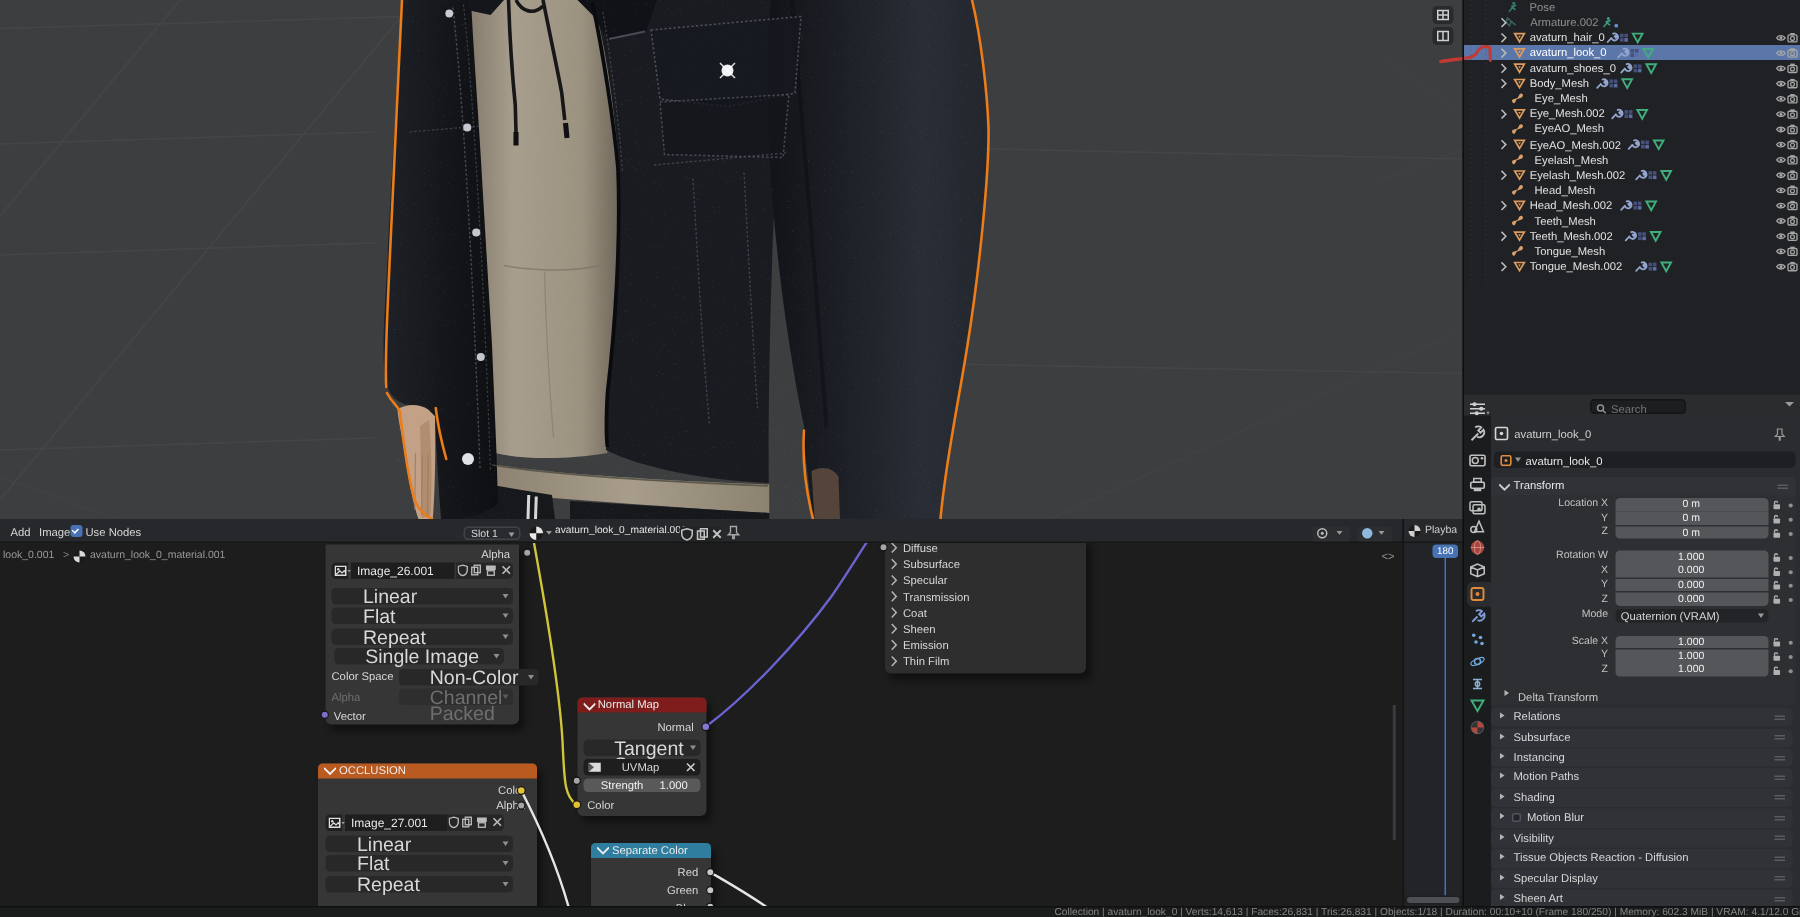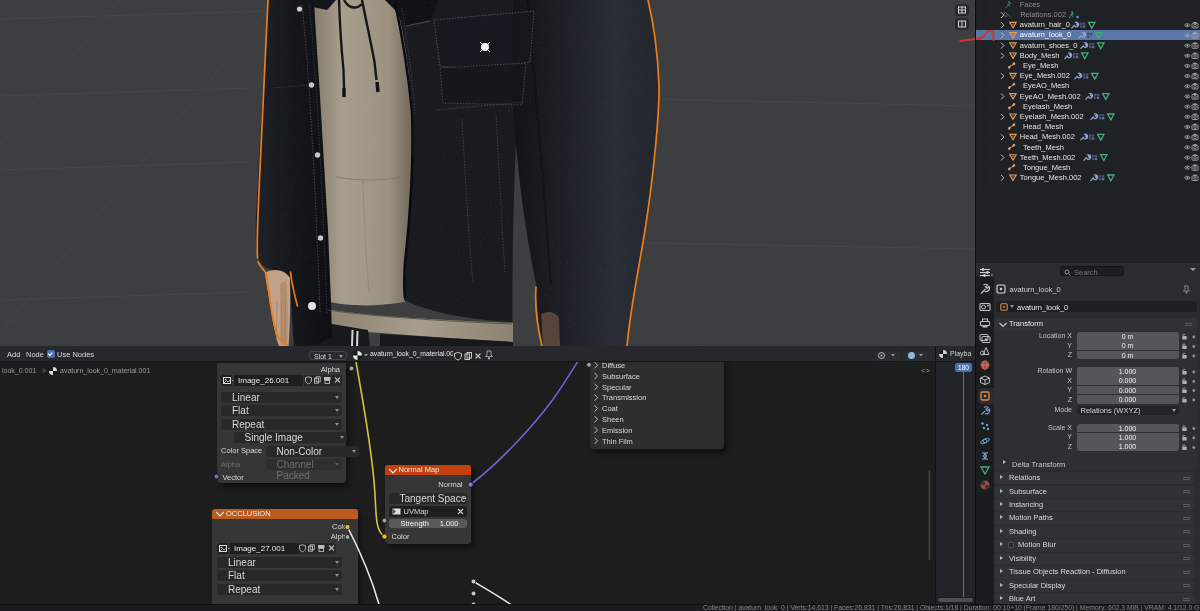--- a/index.html
+++ b/index.html
@@ -382,7 +382,7 @@
   <div class="abs" id="outliner">
     <div class="abs" style="left:0;top:30.3px;width:224px;height:10.2px;background:#5b76a9"></div>
     <div class="orow" style="top:0;color:#909090">
-        <span style="left:43.7px">Faces</span>
+        <span style="left:43.7px">Pose</span>
       </div>
     <div class="orow" style="top:10.1px;color:#8f8f8f">
         <span style="left:44.2px">Relations.002</span>

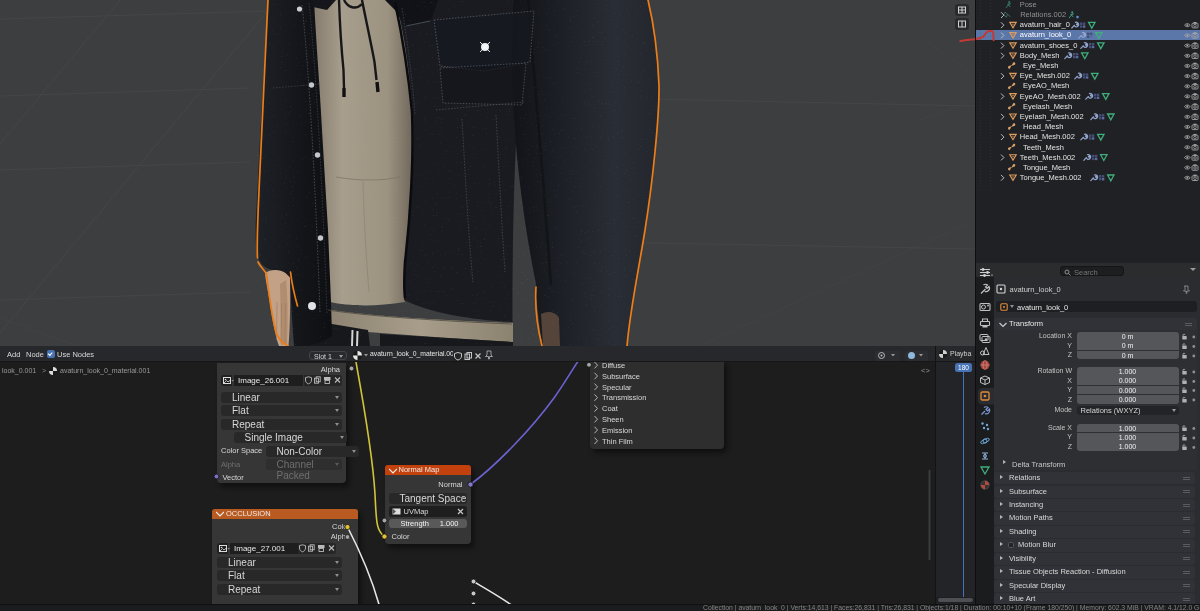--- a/index.html
+++ b/index.html
@@ -385,7 +385,7 @@
         <span style="left:43.7px">Pose</span>
       </div>
     <div class="orow" style="top:10.1px;color:#8f8f8f">
-        <span style="left:44.2px">Relations.002</span>
+        <span style="left:44.2px">Armature.002</span>
       </div>
     <div class="orow" style="top:20.2px">
         <span style="left:43.8px">avaturn_hair_0</span>

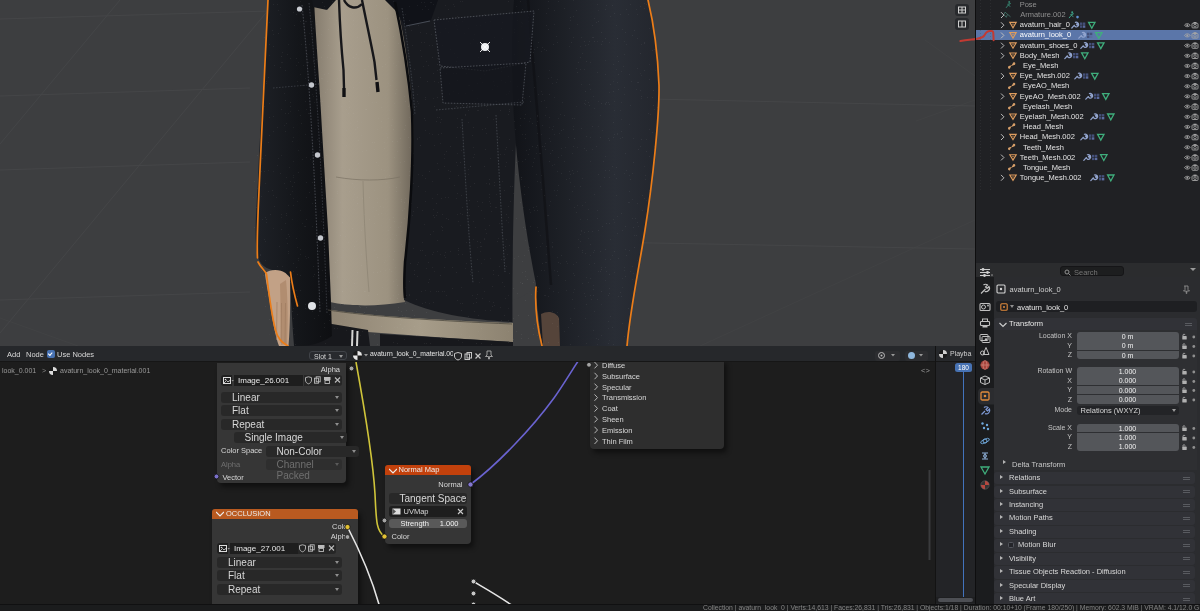--- a/index.html
+++ b/index.html
@@ -190,7 +190,7 @@
   </div>
   <div class="abs" id="shaderhead">
     <div class="abs t8" style="left:7px;top:3.5px">Add</div>
-    <div class="abs t8" style="left:26px;top:3.5px">Node</div>
+    <div class="abs t8" style="left:26px;top:3.5px">Image</div>
     <div class="abs" style="left:46.5px;top:4px;width:8px;height:8px;background:#4772b3;border-radius:2px">
       <div class="abs" style="left:1.5px;top:1.5px;width:4px;height:2.5px;border-left:1.2px solid #fff;border-bottom:1.2px solid #fff;transform:rotate(-48deg)"></div>
     </div>

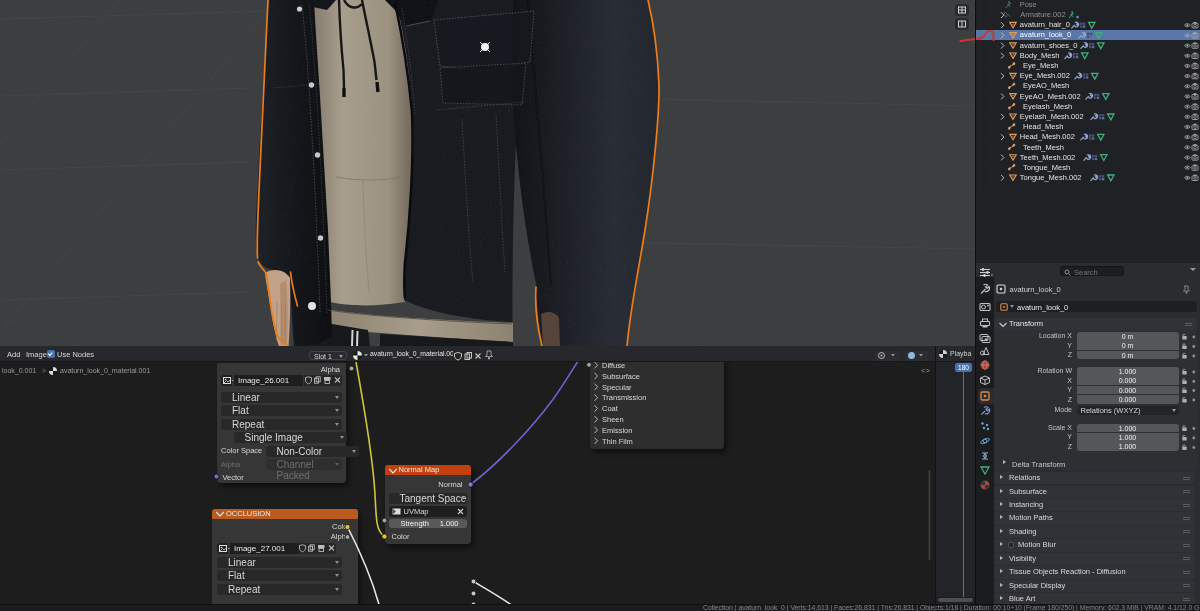--- a/index.html
+++ b/index.html
@@ -18,7 +18,7 @@
 
 .node{position:absolute;background:#363636;border-radius:4px;box-shadow:3px 4px 5px rgba(0,0,0,.45)}
 .nhead{position:absolute;left:0;right:0;top:0;height:10px;border-radius:3px 3px 0 0;color:#ececec;font-size:7.5px;line-height:10px;padding-left:14px}
-.drop{position:absolute;background:#282828;border-radius:3px;font-size:10px;color:#d8d8d8;line-height:11px;padding-left:11px;height:11px}
+.drop{position:absolute;background:#282828;border-radius:3px;font-size:13px;color:#d8d8d8;line-height:11px;padding-left:21px;height:11px}
 .drop .cv{position:absolute;right:3px;top:4px;width:0;height:0;border-left:2.5px solid transparent;border-right:2.5px solid transparent;border-top:3px solid #8f8f8f}
 .olab{position:absolute;font-size:7.5px;color:#d8d8d8;white-space:nowrap}
 

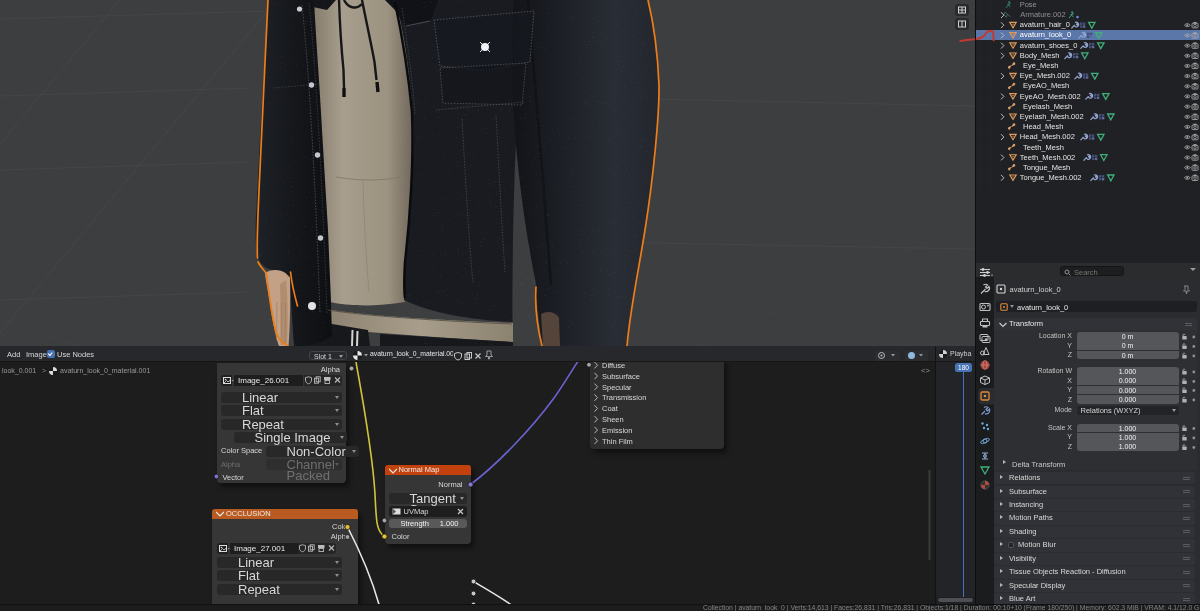--- a/index.html
+++ b/index.html
@@ -731,7 +731,7 @@
     <div class="pfield" style="top:122.6px">0.000</div>
     <div class="pfield" style="top:131.9px;border-radius:0 0 3px 3px">0.000</div>
     <div class="abs" style="left:100.5px;top:142.5px;width:102px;height:9px;background:#232427;border-radius:3px">
-      <div class="abs" style="left:4px;top:0.5px;font-size:7.5px;color:#d5d5d5;white-space:nowrap">Relations (WXYZ)</div>
+      <div class="abs" style="left:4px;top:0.5px;font-size:7.5px;color:#d5d5d5;white-space:nowrap">Quaternion (VRAM)</div>
       <div class="abs" style="right:3px;top:3px;width:0;height:0;border-left:2.5px solid transparent;border-right:2.5px solid transparent;border-top:3px solid #9a9a9a"></div>
     </div>
     <div class="pfield" style="top:160.5px;border-radius:3px 3px 0 0">1.000</div>

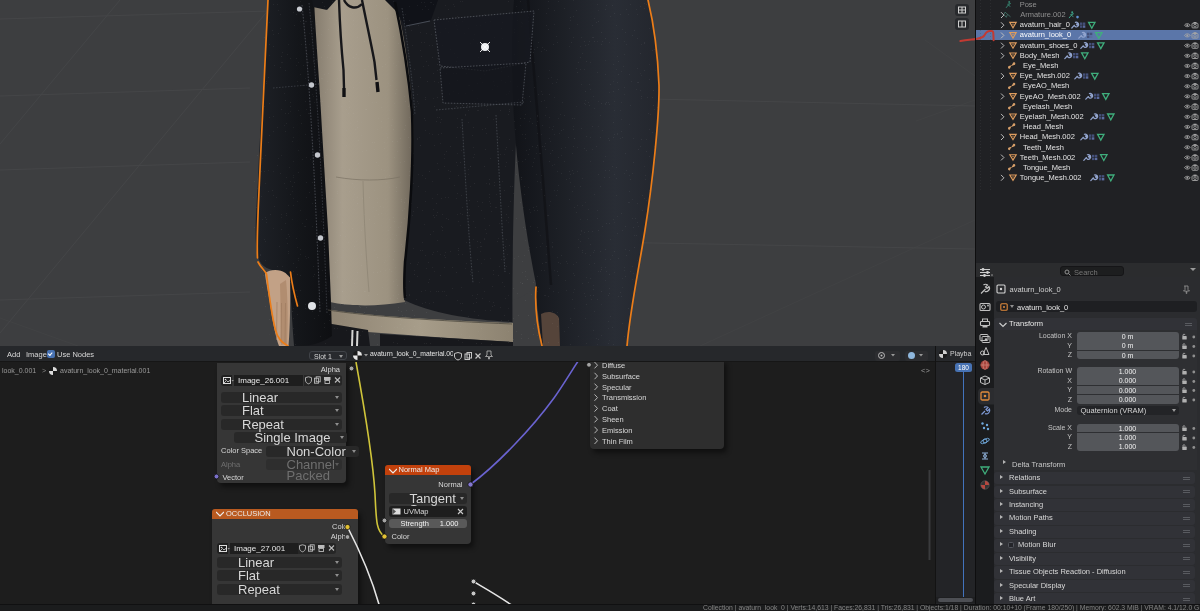--- a/index.html
+++ b/index.html
@@ -264,7 +264,7 @@
       <div class="drop" style="left:4.5px;top:29px;width:121px">Linear<i class="cv"></i></div>
       <div class="drop" style="left:4.5px;top:42.5px;width:121px">Flat<i class="cv"></i></div>
       <div class="drop" style="left:4.5px;top:56px;width:121px">Repeat<i class="cv"></i></div>
-      <div class="drop" style="left:17px;top:69.5px;width:113px">Single Image<i class="cv"></i></div>
+      <div class="drop" style="left:6px;top:69.5px;width:113px">Single Image<i class="cv"></i></div>
       <div class="olab" style="left:4.5px;top:83.5px">Color Space</div>
       <div class="drop" style="left:49px;top:83px;width:93px">Non-Color<i class="cv"></i></div>
       <div class="olab" style="left:4.5px;top:97px;color:#6f6f6f">Alpha</div>

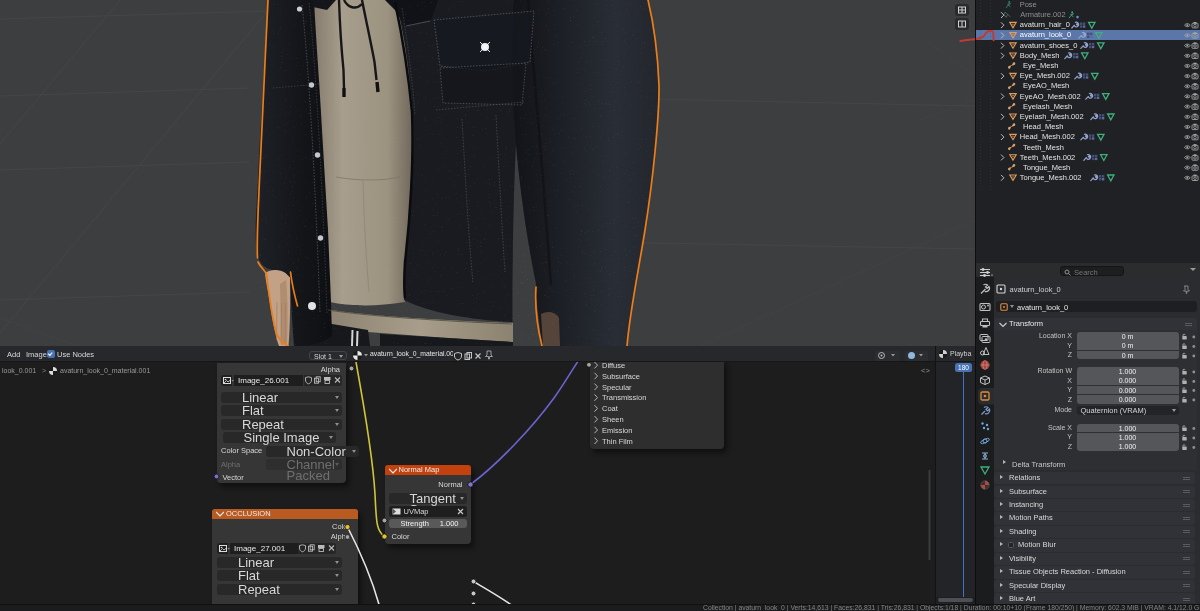--- a/index.html
+++ b/index.html
@@ -302,7 +302,7 @@
     </div>
 
     <div class="node" style="left:384.5px;top:103px;width:86px;height:79px">
-      <div class="nhead" style="background:#c2410c">Normal Map</div>
+      <div class="nhead" style="background:#7f1d1d">Normal Map</div>
       <svg class="abs" style="left:4px;top:2.5px" width="8" height="6" viewBox="0 0 8 6">
           <path d="M0,1 L4,5 L8,1" fill="none" stroke="#eee" stroke-width="1.2"></path>
         </svg>

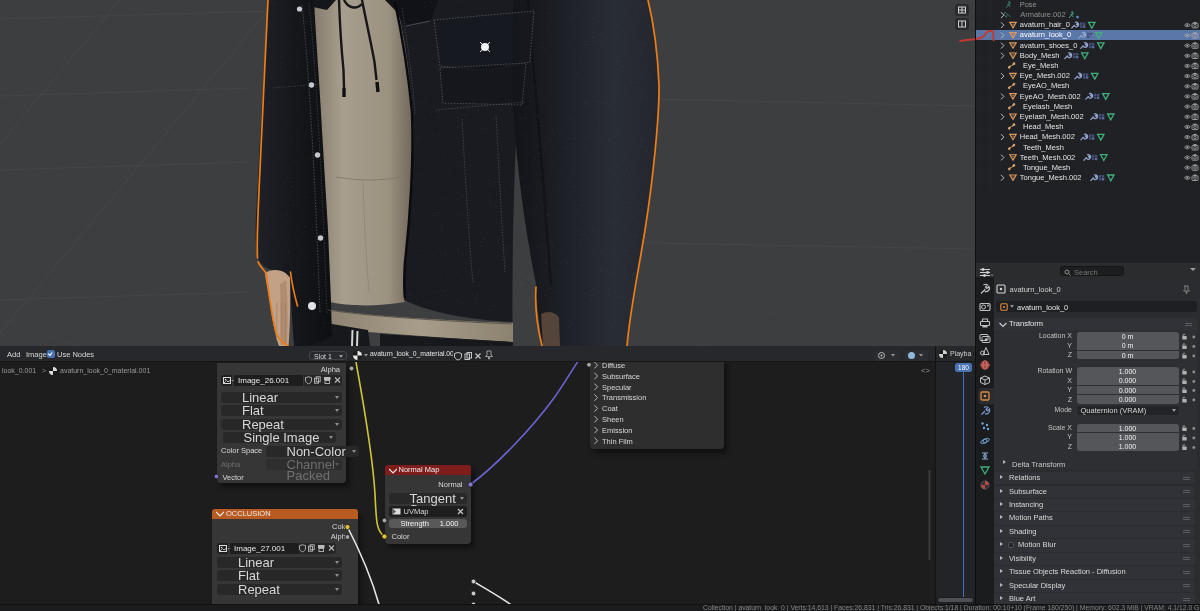--- a/index.html
+++ b/index.html
@@ -313,7 +313,7 @@
         <rect x="0.5" y="0.5" width="8" height="6" fill="#ddd"></rect>
           <path d="M0.5,0.5 L4,3.5 L0.5,6.5 Z" fill="#555"></path>
       </svg>
-      <div class="olab" style="left:19px;top:41.5px">UVMap</div>
+      <div class="olab" style="left:30px;top:41.5px">UVMap</div>
       <svg class="abs" style="left:72px;top:42.5px" width="7" height="7" viewBox="0 0 7 7">
           <path d="M1,1 L6,6 M6,1 L1,6" stroke="#ccc" stroke-width="1.1"></path>
         </svg>

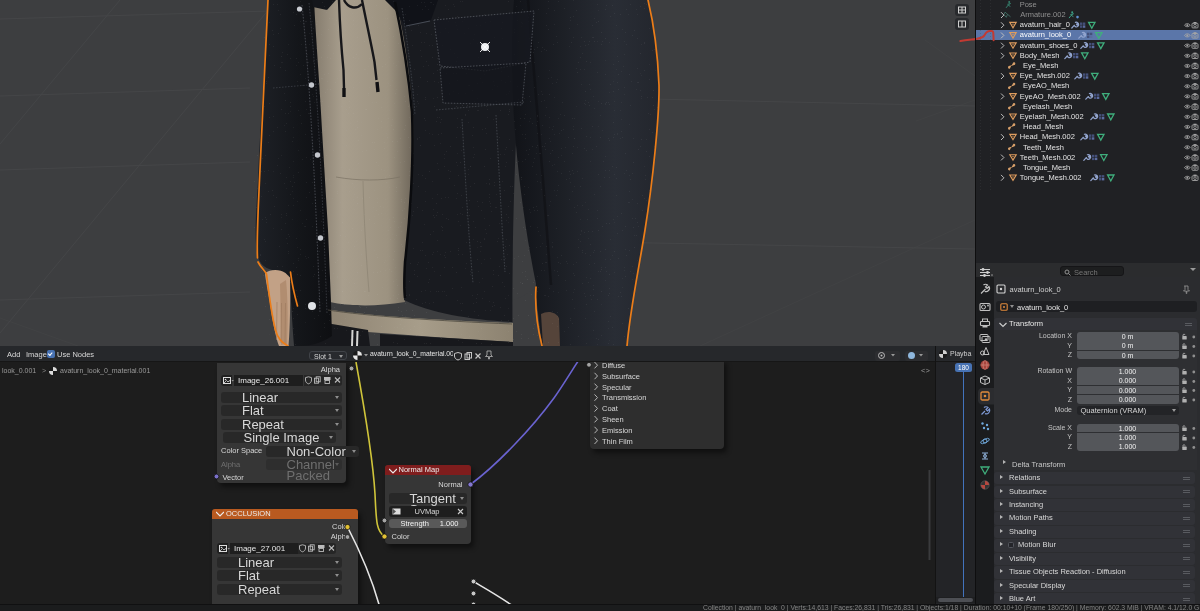--- a/index.html
+++ b/index.html
@@ -323,6 +323,15 @@
       <div class="olab" style="left:7px;top:67px">Color</div>
     </div>
 
+    <div class="node" style="left:394px;top:199.5px;width:79.5px;height:45px;border-radius:4px 4px 0 0">
+      <div class="nhead" style="background:#2f7e9f">Separate Color</div>
+      <svg class="abs" style="left:4px;top:2.5px" width="8" height="6" viewBox="0 0 8 6">
+          <path d="M0,1 L4,5 L8,1" fill="none" stroke="#eee" stroke-width="1.2"></path>
+        </svg>
+      <div class="olab" style="right:8px;top:15px">Red</div>
+      <div class="olab" style="right:8px;top:27px">Green</div>
+      <div class="olab" style="right:8px;top:39px">Blue</div>
+    </div>
     <svg class="abs" style="left:0;top:0" width="935" height="242" viewBox="0 0 935 242">
       <g fill="none" stroke-width="1.6">
         <path d="M356,0 C364,44 373,97 375,132 C376.3,158 376,169 384.5,174.5" stroke="#cfc43a"></path>

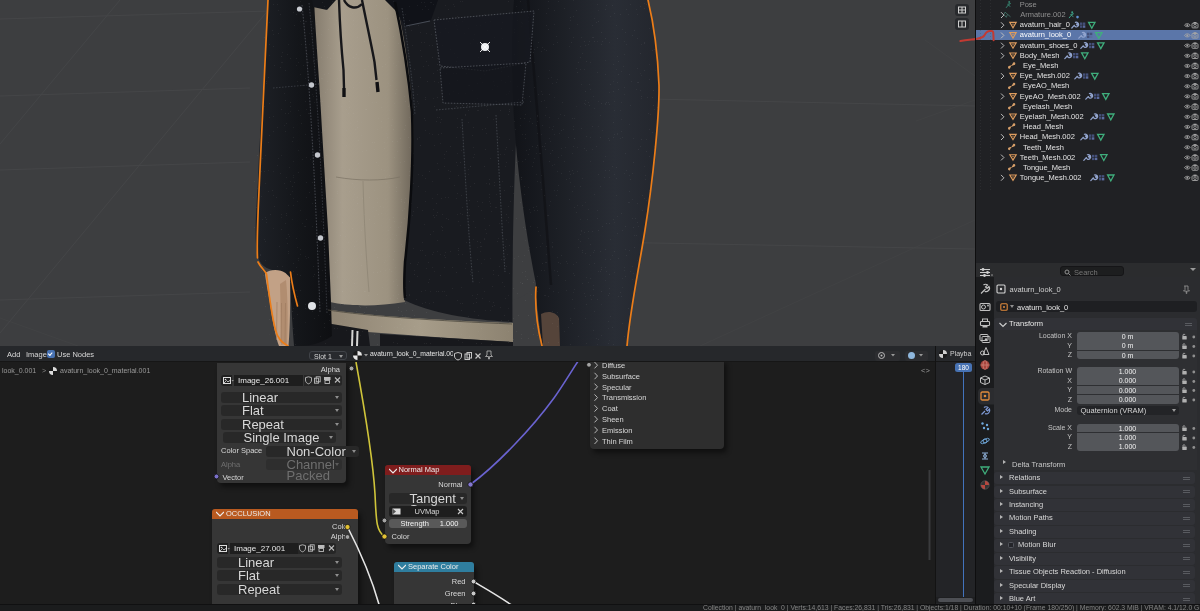--- a/index.html
+++ b/index.html
@@ -796,7 +796,7 @@
       </div>
     <div class="pbar" style="top:330.1px;border-radius:3px 3px 0 0">
         <i class="ar"></i>
-        <span class="tx">Blue Art</span>
+        <span class="tx">Sheen Art</span>
         <i class="grip"></i>
       </div>
   </div>

